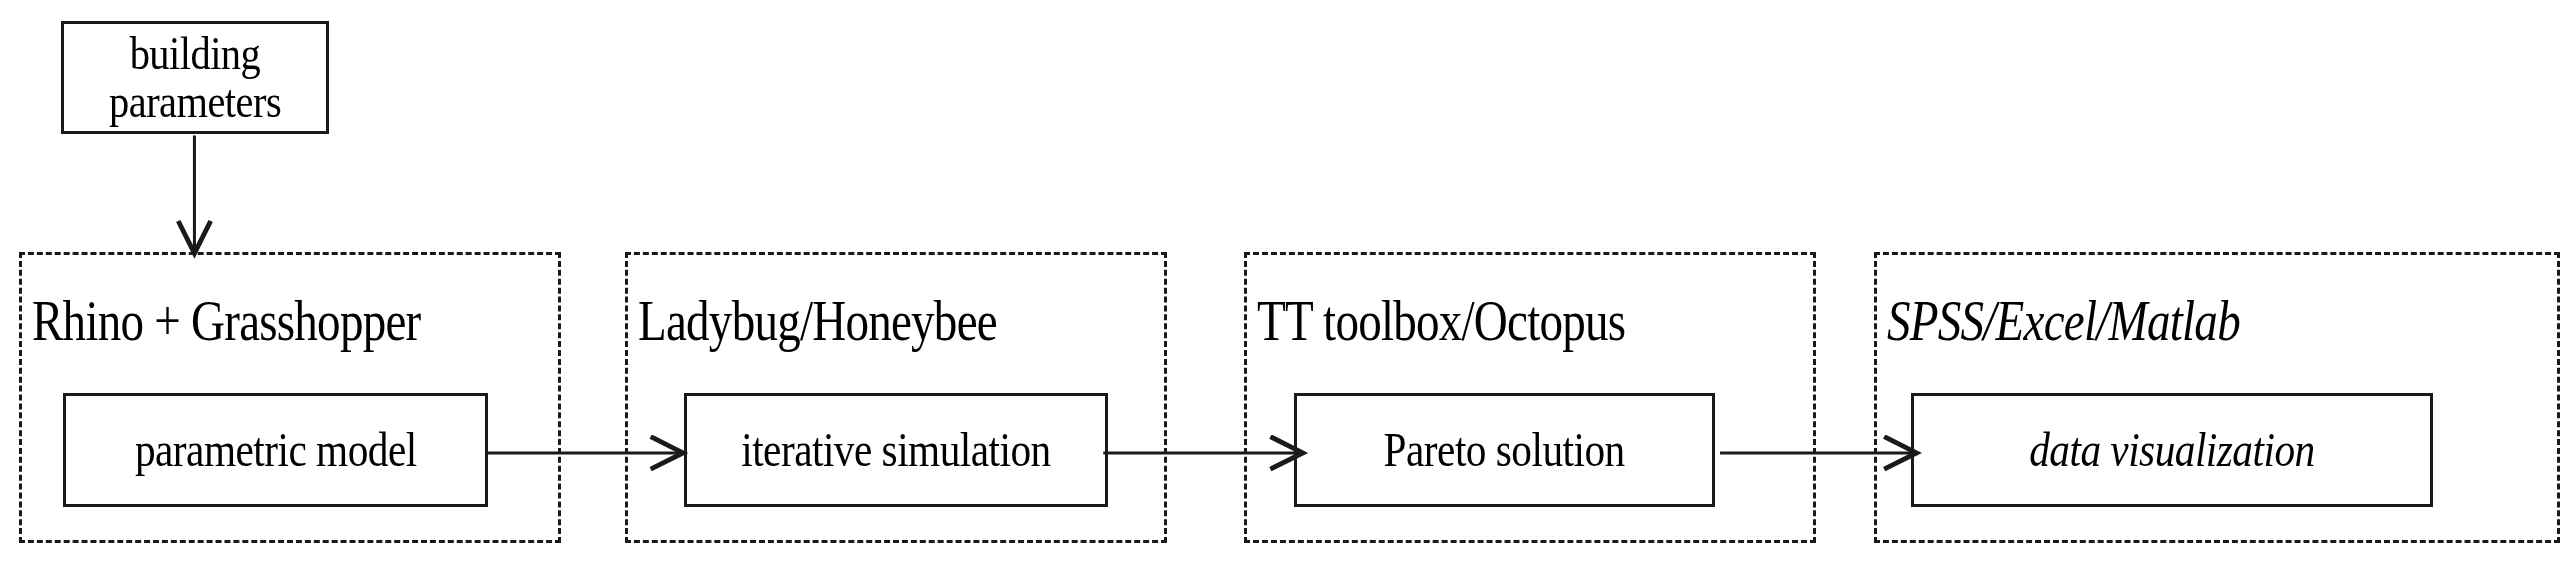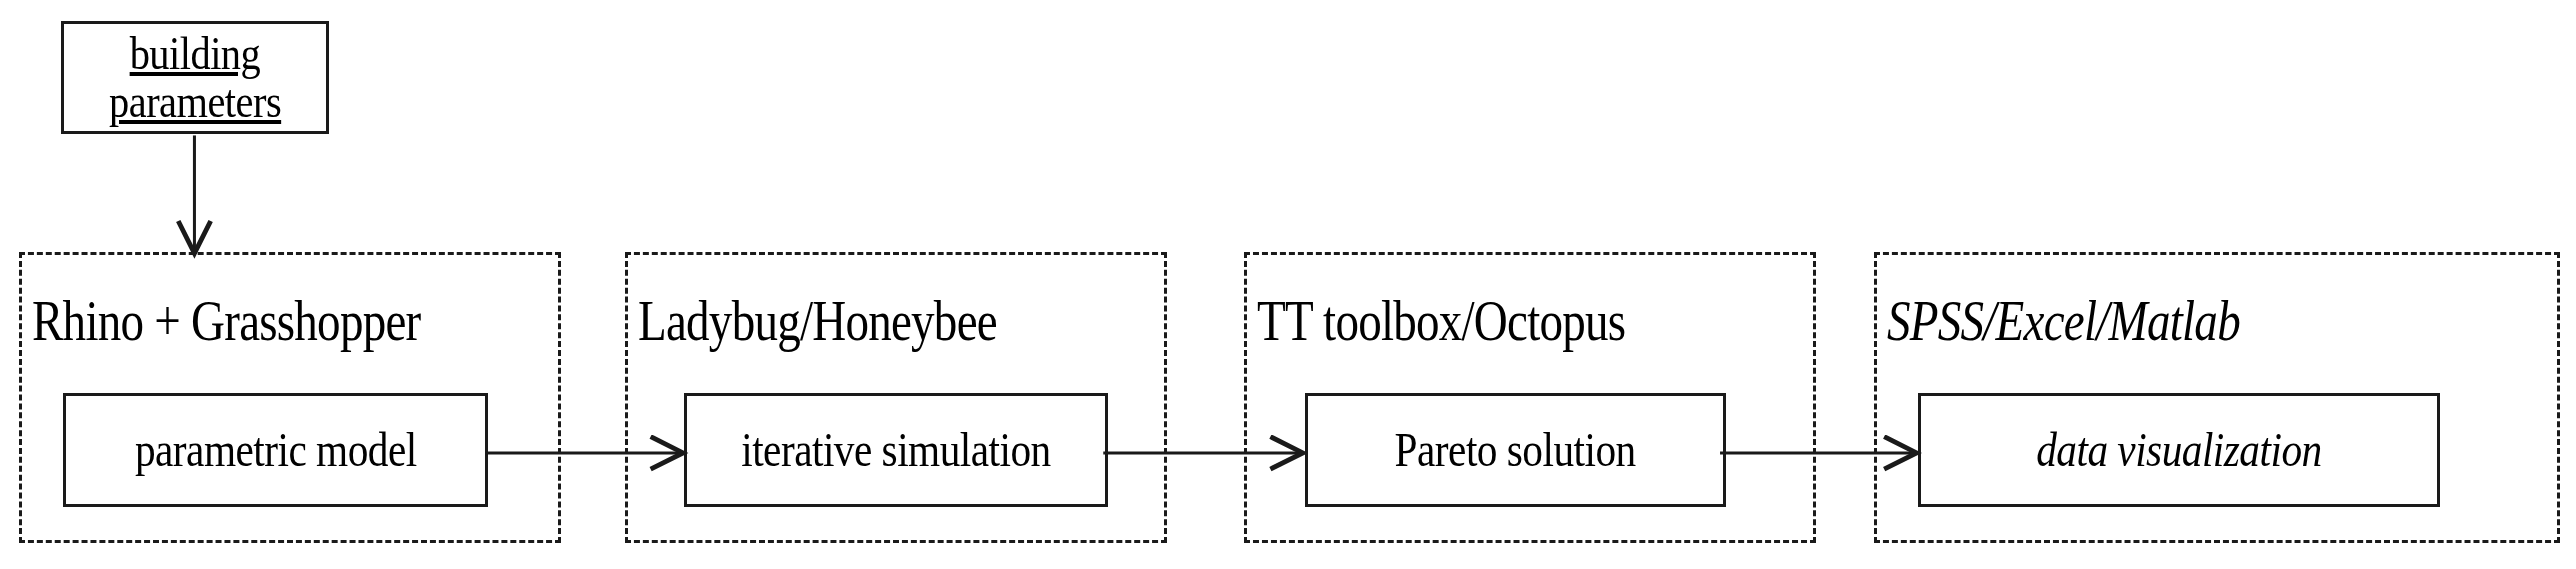--- a/index.html
+++ b/index.html
@@ -39,7 +39,6 @@
     align-items: center;
     justify-content: center;
     line-height: 1.02;
-    text-decoration: underline;
   }
   .source-box .line {
     display: block;

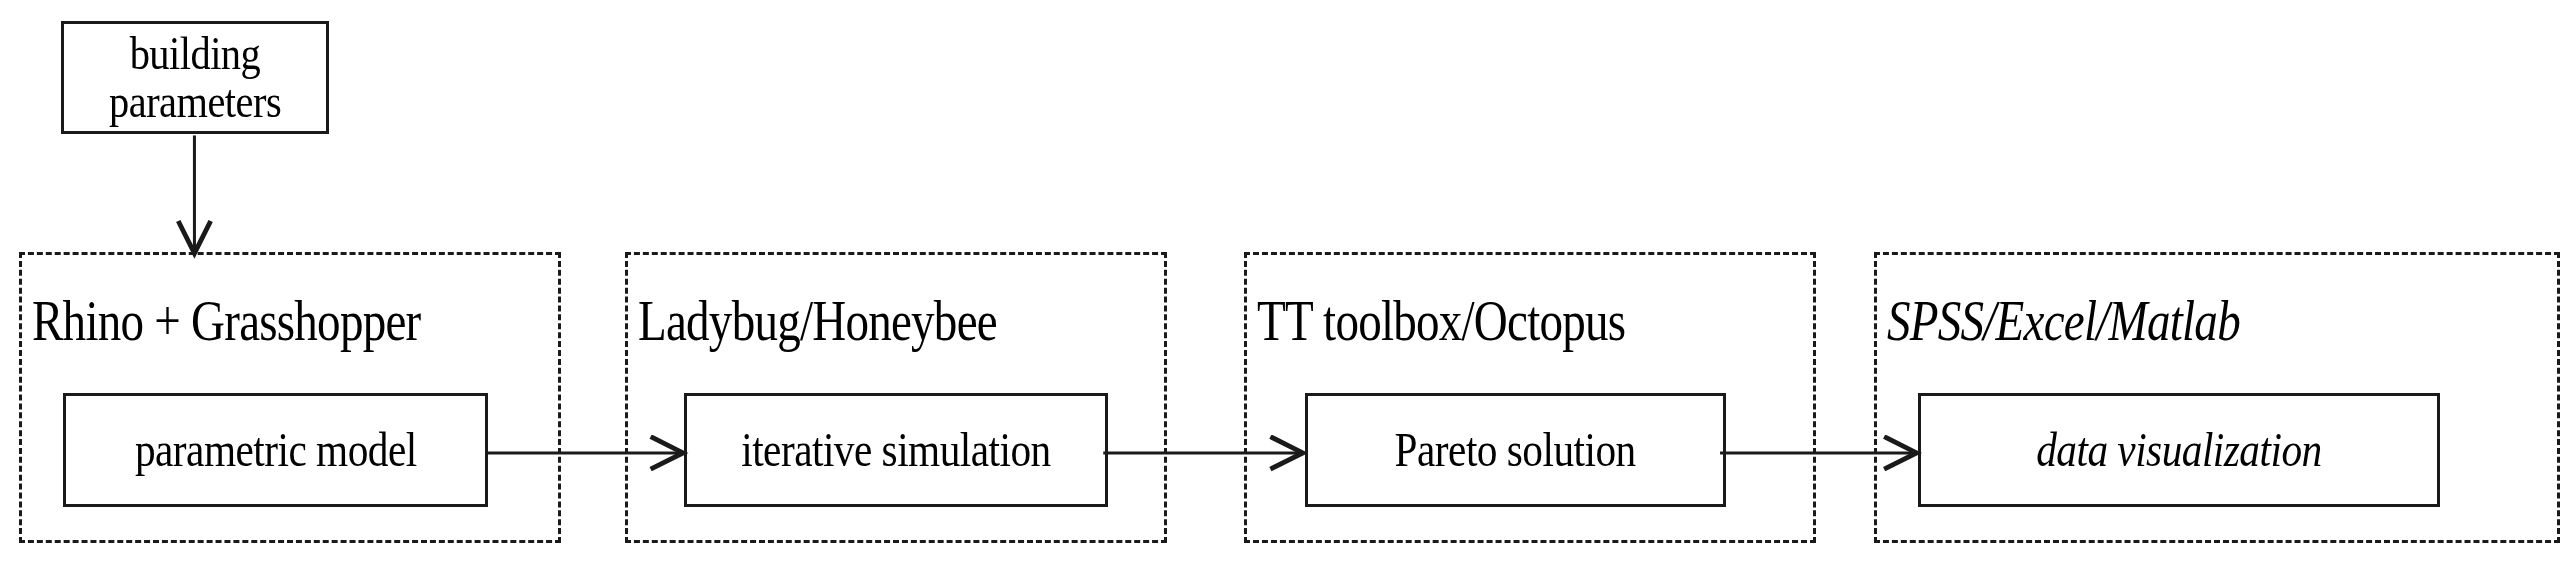--- a/index.html
+++ b/index.html
@@ -127,7 +127,7 @@
 
   <div class="abs stage-panel" style="left:1244px; width:572px;text-decoration:underline;">
     <div class="stage-caption">TT toolbox/Octopus</div>
-    <div class="process-box" style="left:58px; width:421px;">
+    <div class="process-box" style="left:47px; width:421px;">
       <span class="plabel">Pareto solution</span>
     </div>
   </div>

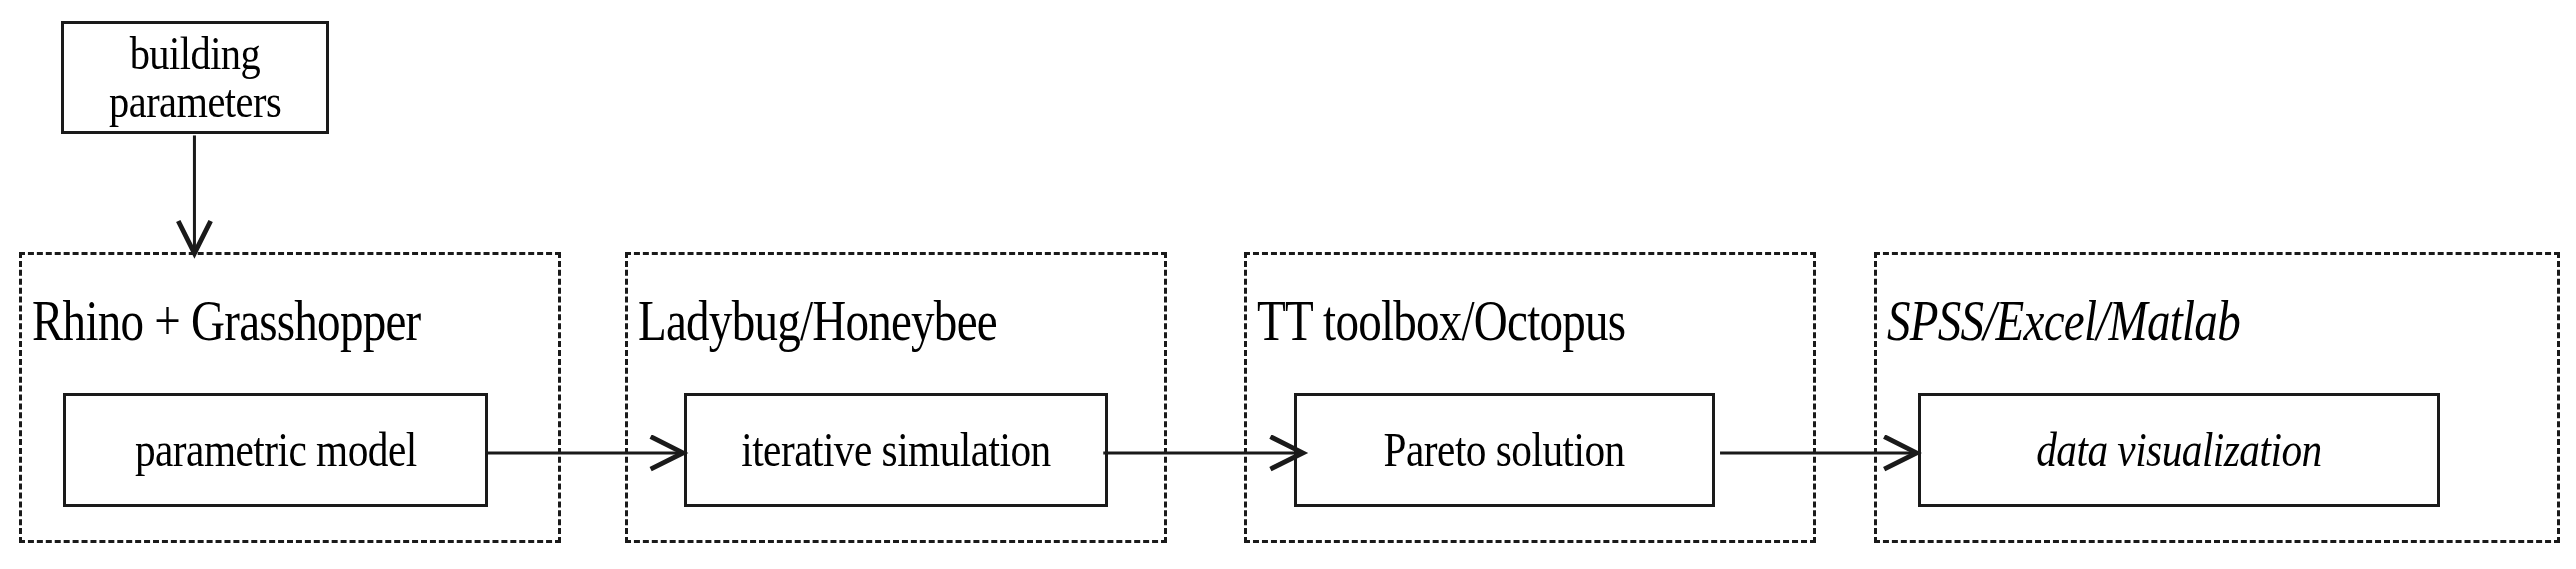--- a/index.html
+++ b/index.html
@@ -134,7 +134,7 @@
 
   <div class="abs stage-panel" style="left:1874px; width:686px;font-style:italic;">
     <div class="stage-caption">SPSS/Excel/Matlab</div>
-    <div class="process-box" style="left:41px; width:522px;">
+    <div class="process-box" style="left:34px; width:522px;">
       <span class="plabel">data visualization</span>
     </div>
   </div>

